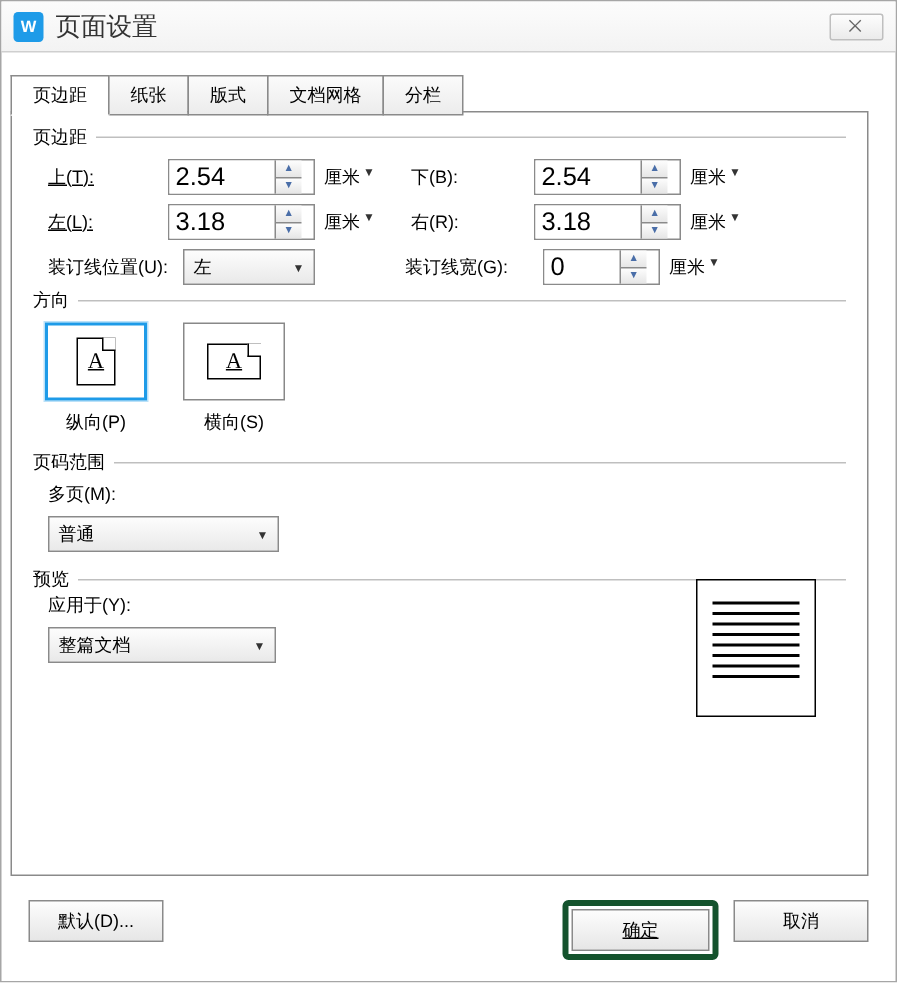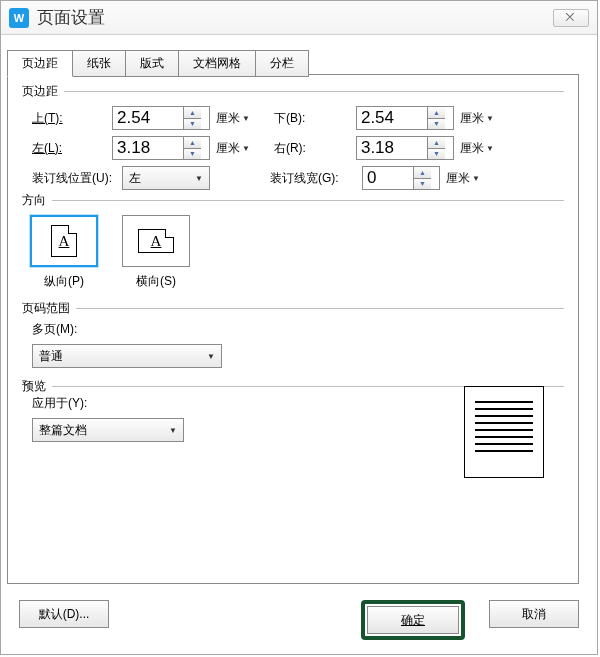--- a/index.html
+++ b/index.html
@@ -140,7 +140,7 @@
     cursor: pointer;
   }
   .spin .btns div + div { border-top: 1px solid #8a8a8a; }
-  .unit { margin-left: 6px; display: inline-flex; align-items: center; cursor: pointer; }
+  .unit { margin-left: 6px; display: inline-flex; align-items: flex-start; cursor: pointer; }
   .unit .caret { font-size: 8px; margin-left: 2px; color: #333; }
   .select {
     height: 24px;

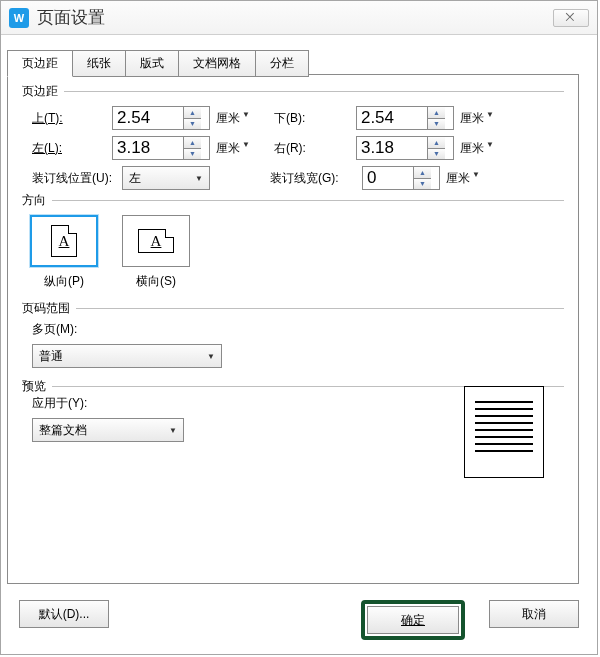--- a/index.html
+++ b/index.html
@@ -382,7 +382,7 @@
         <div class="fieldset" style="margin-top:18px">
           <span class="legend">页码范围</span>
           <div style="padding-left:10px; margin-top:4px">多页(M):</div>
-          <div class="select" style="width:190px; margin:6px 0 4px 10px">
+          <div class="select" style="width:154px; margin:6px 0 4px 10px">
             <span>普通</span>
             <span class="caret">▼</span>
           </div>

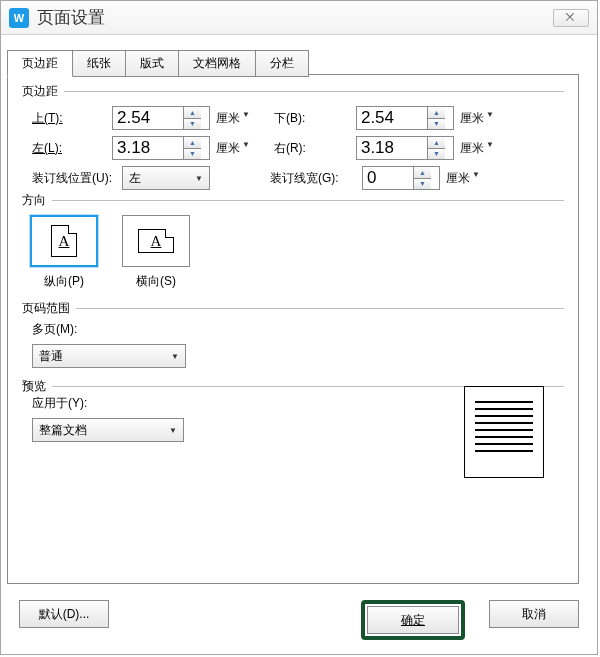--- a/index.html
+++ b/index.html
@@ -225,7 +225,7 @@
     position: absolute;
     left: 18px; right: 18px; bottom: 14px;
     display: flex;
-    gap: 24px;
+    gap: 10px;
   }
   .btn {
     height: 28px;

